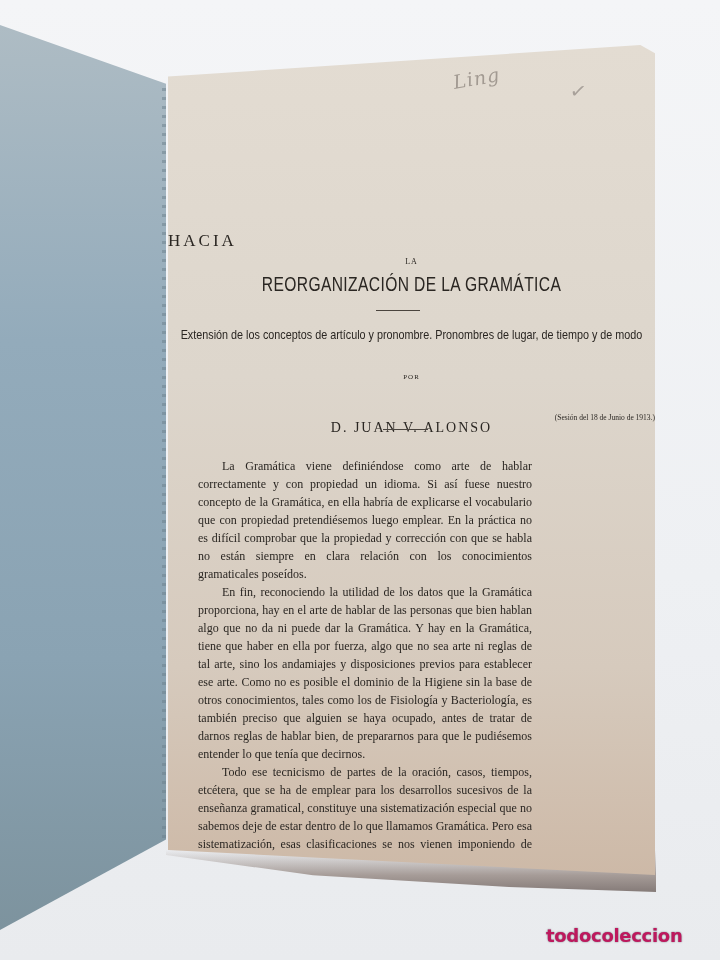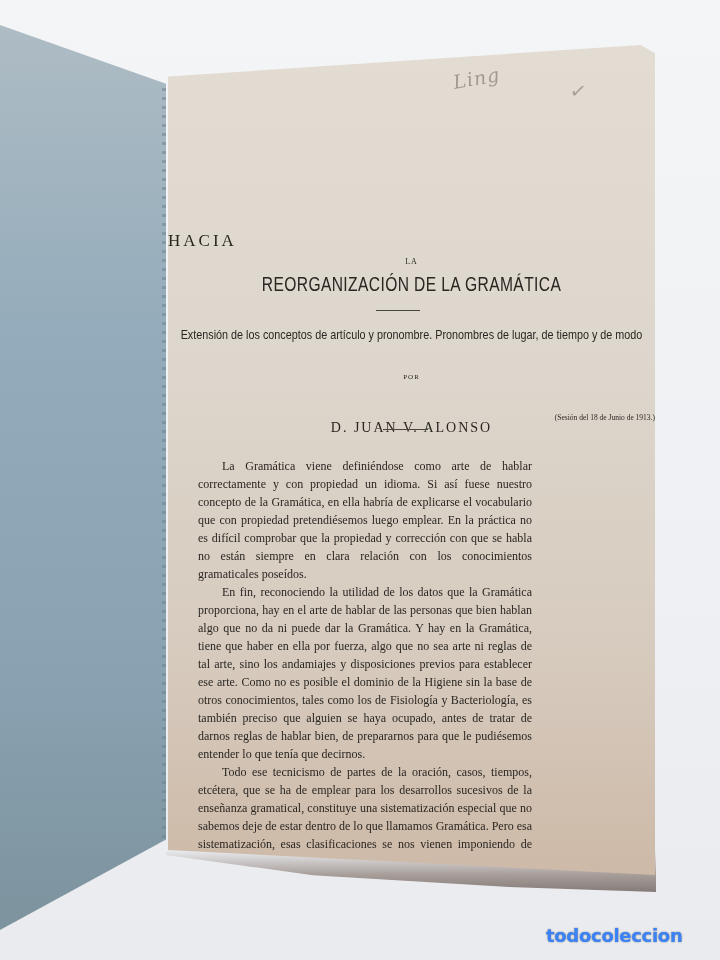--- a/index.html
+++ b/index.html
@@ -60,7 +60,7 @@
   .body p { margin:0; text-indent:2em; }
   .watermark {
     position:absolute; left:546px; top:925px; font-family:"DejaVu Sans", sans-serif;
-    font-weight:bold; font-size:18px; color:#3b82f6; letter-spacing:-.3px;
+    font-weight:bold; font-size:18px; color:#be185d; letter-spacing:-.3px;
     text-shadow: 0 0 2px #9aa0a8, 0 0 1px #8a9098;
   }
 </style>

